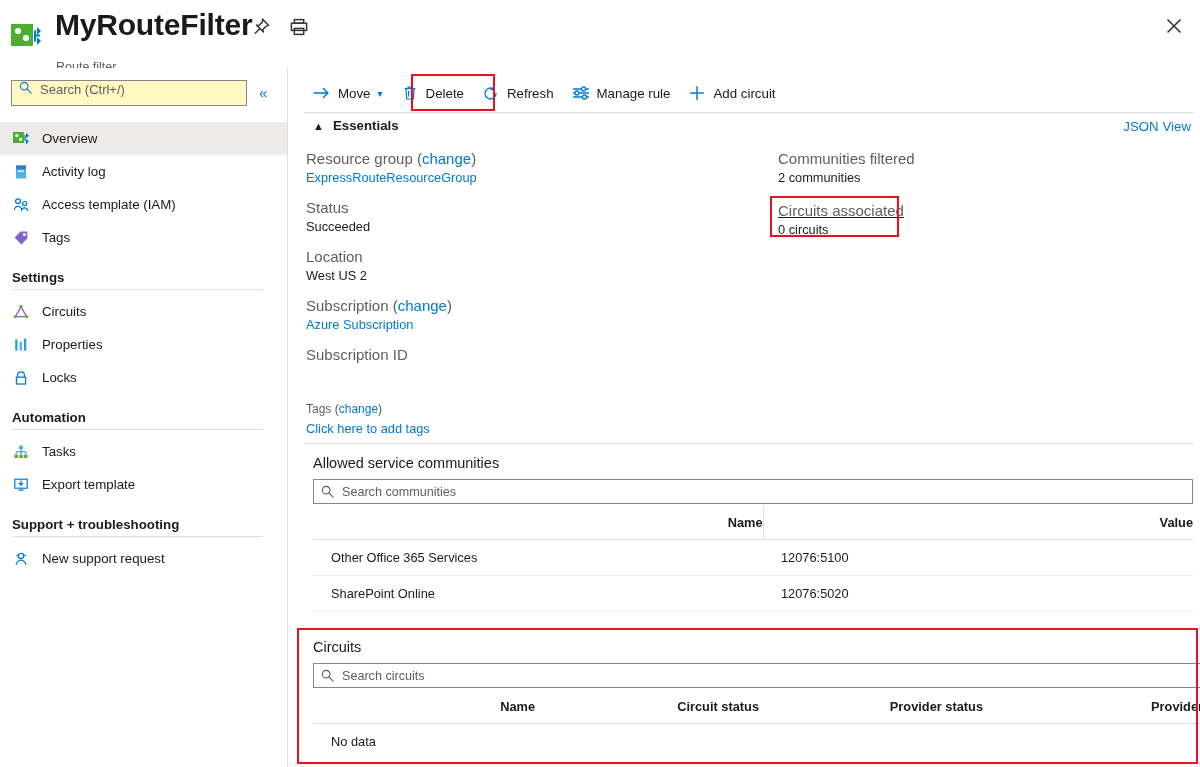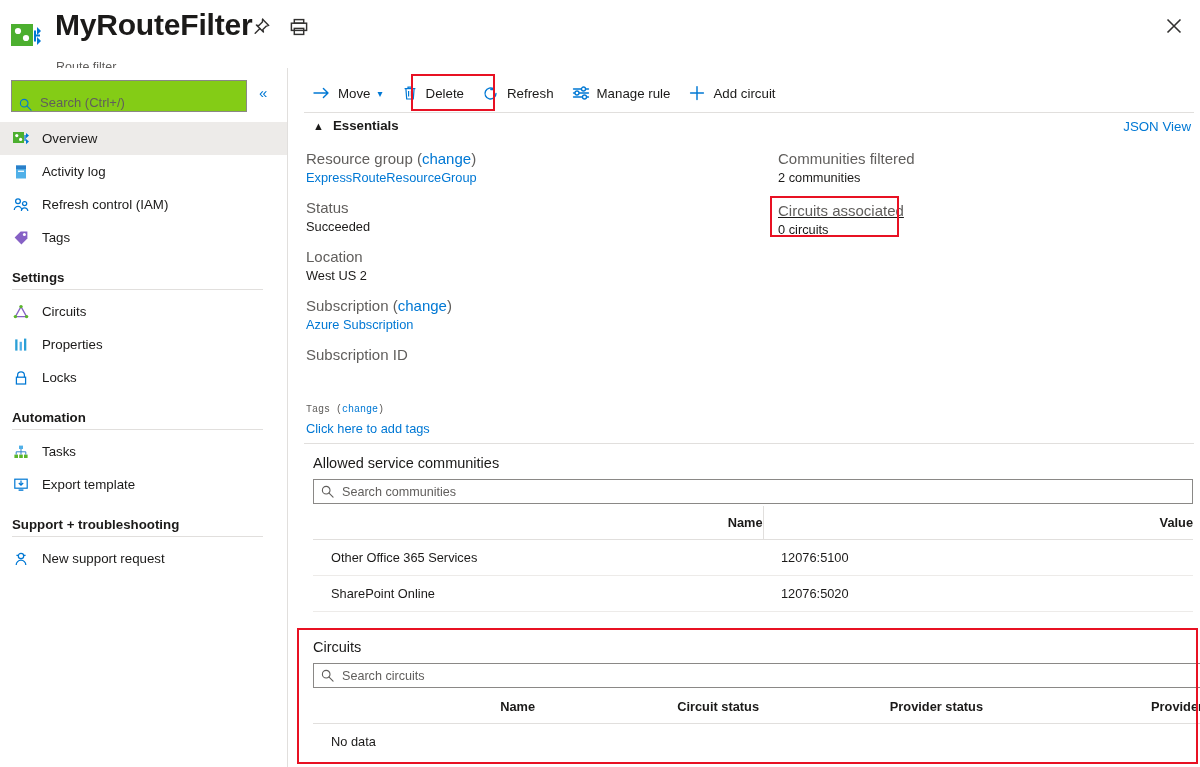--- a/index.html
+++ b/index.html
@@ -28,8 +28,8 @@
   
   .sidebar { position:absolute; left:0; top:68px; width:288px; height:699px;
              background:#fff; border-right:1px solid #e1dfdd; }
-  .search-wrap { position:absolute; left:11px; top:12px; width:236px; height:32px;
-                 border:1px solid #8a8886; background:#84cc16; display:flex; align-items:flex-end; }
+  .search-wrap { position:absolute; left:11px; top:12px; width:236px; height:26px;
+                 border:1px solid #8a8886; background:#fef9c3; display:flex; align-items:flex-start; }
   .search-wrap .mag { margin-left:7px; margin-right:6px; flex:none; }
   .search-wrap input { border:0; outline:0; font-size:13px; width:180px;
                        font-family:"Liberation Sans", sans-serif; color:#323130; background:transparent; }

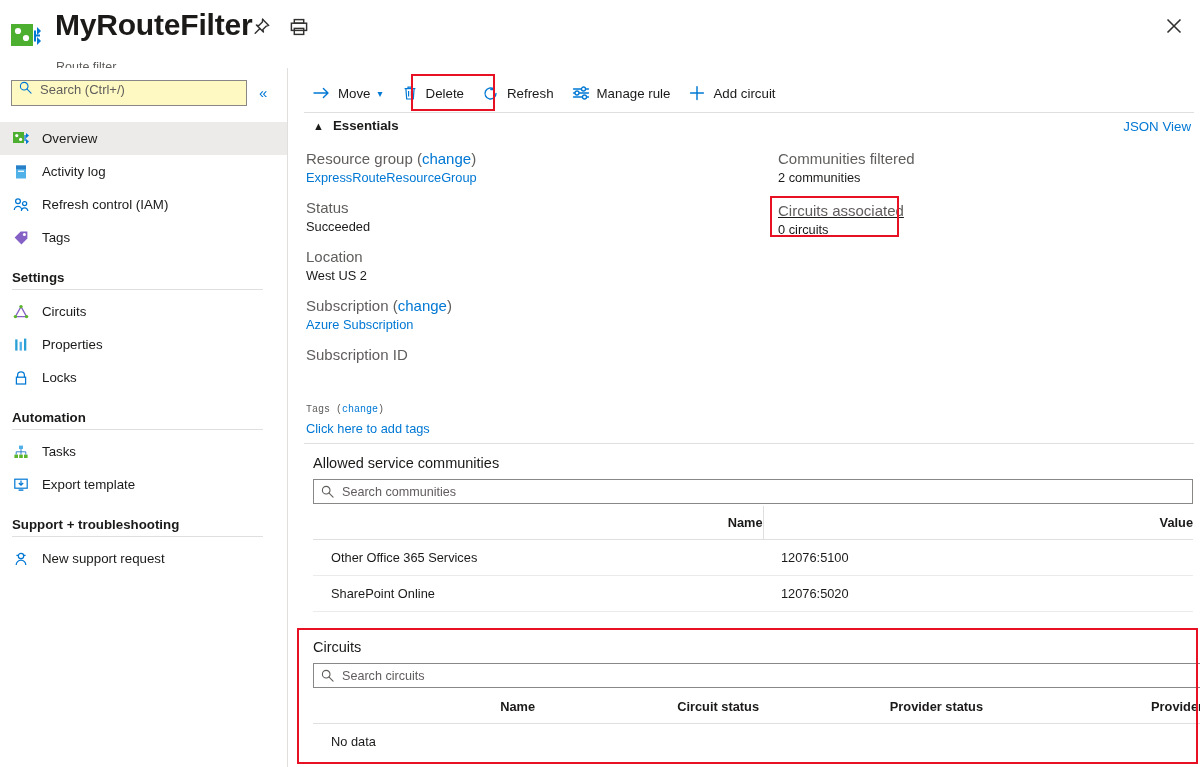--- a/index.html
+++ b/index.html
@@ -195,7 +195,7 @@
             </g>
           </svg>
         </span>
-        <span>Refresh control (IAM)</span>
+        <span>Access template (IAM)</span>
       </div>
 
       <div class="nav-item">

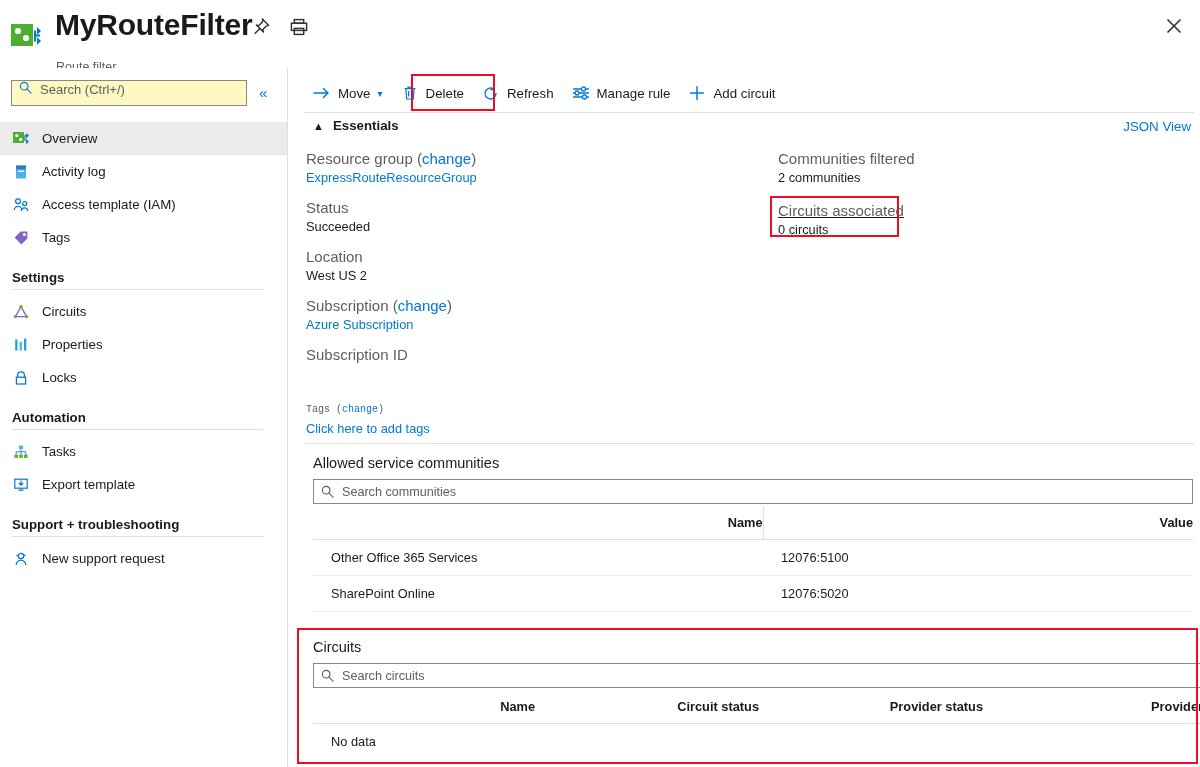--- a/index.html
+++ b/index.html
@@ -71,7 +71,7 @@
   .lnk { color:#0078d4; cursor:pointer; }
 
   .tags-block { position:absolute; left:306px; top:400px; }
-  .tags-block .k { font-size:10px; color:#605e5c; line-height:19px;font-family:Liberation Mono, monospace; }
+  .tags-block .k { font-size:12px; color:#605e5c; line-height:19px; }
   .tags-block .v { font-size:12.8px; line-height:19px; }
   .ess-rule { position:absolute; left:304px; top:443px; width:890px; height:1px; background:#e1dfdd; }
 

